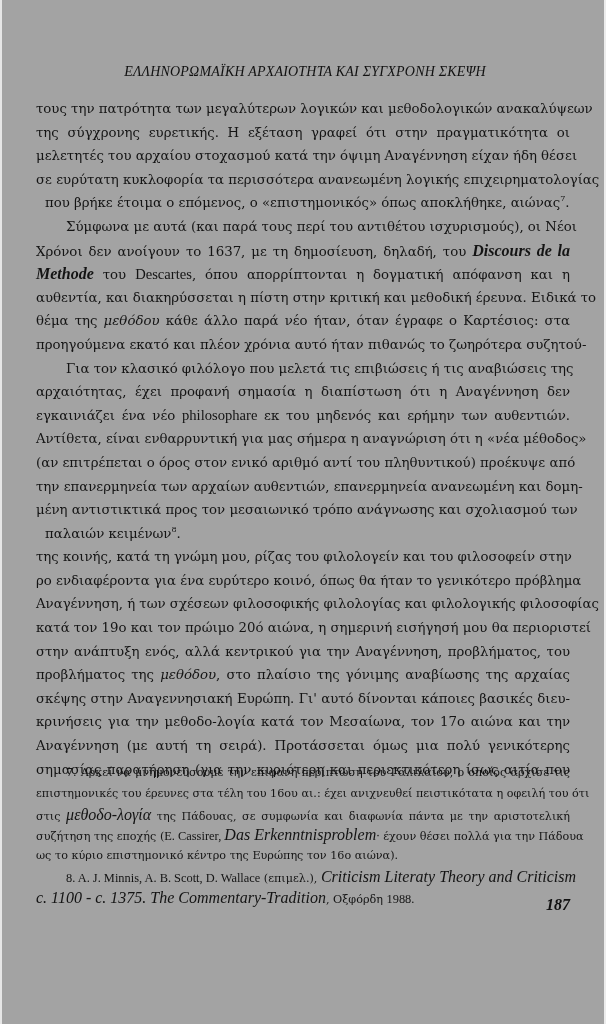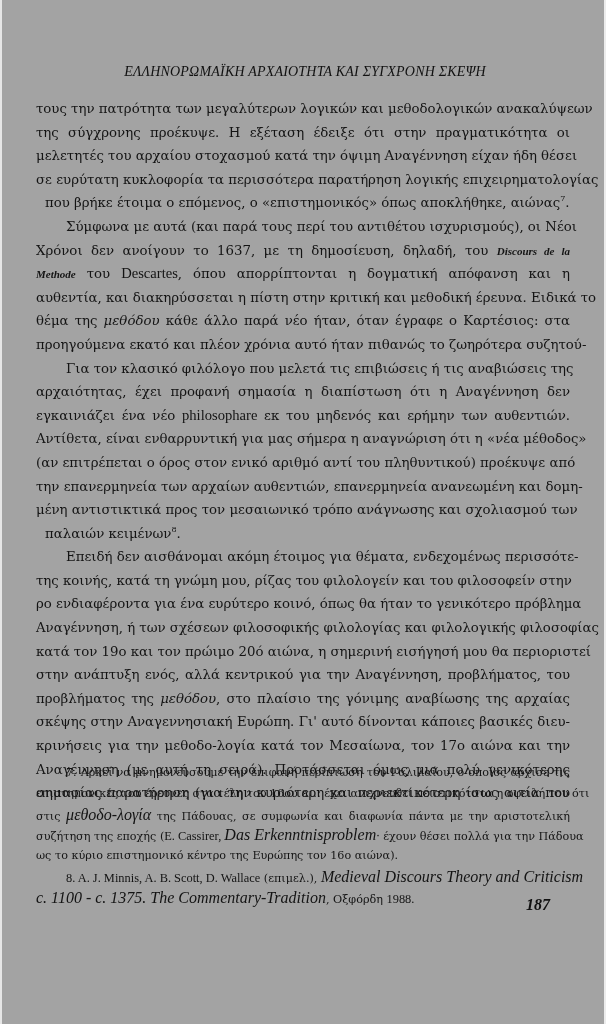--- a/index.html
+++ b/index.html
@@ -59,7 +59,7 @@
 
   <div class="body-text" id="body-text">
       <span class="ln"><span>τους την πατρότητα των μεγαλύτερων λογικών και μεθοδολογικών ανακαλύψεων</span></span>
-      <span class="ln"><span>της σύγχρονης προέκυψε. Η εξέταση έδειξε ότι στην πραγματικότητα οι</span></span>
+      <span class="ln"><span>της σύγχρονης ευρετικής. Η εξέταση γραφεί ότι στην πραγματικότητα οι</span></span>
       <span class="ln"><span>μελετητές του αρχαίου στοχασμού κατά την όψιμη Αναγέννηση είχαν ήδη θέσει</span></span>
       <span class="ln"><span>σε ευρύτατη κυκλοφορία τα περισσότερα παρατήρηση λογικής επιχειρηματολογίας</span></span>
       <span class="ln last"><span>που βρήκε έτοιμα ο επόμενος, ο «επιστημονικός» όπως αποκλήθηκε, αιώνας</span><sup>7</sup><span>.</span></span>

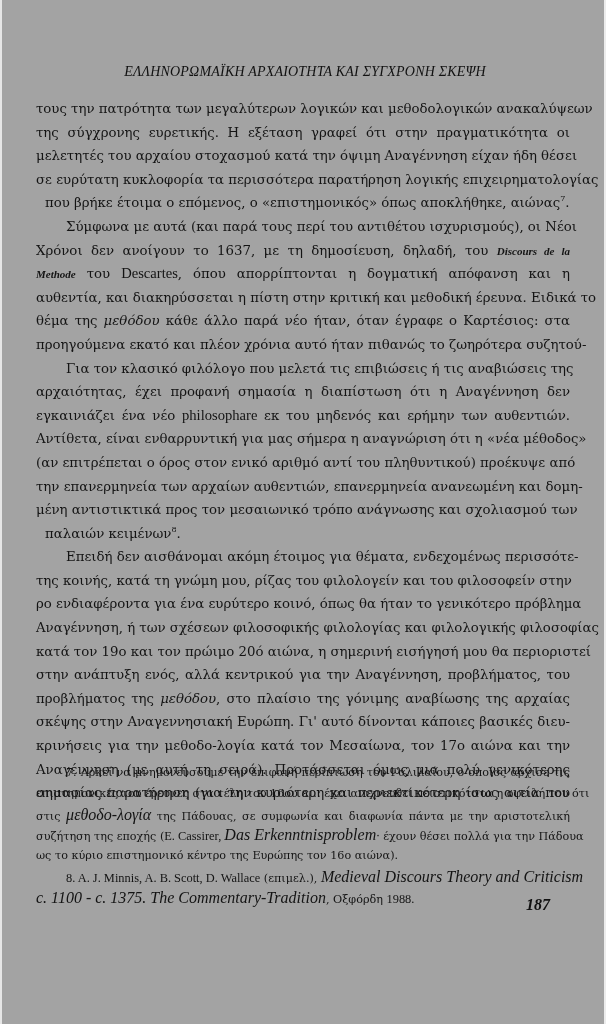--- a/index.html
+++ b/index.html
@@ -61,7 +61,7 @@
       <span class="ln"><span>τους την πατρότητα των μεγαλύτερων λογικών και μεθοδολογικών ανακαλύψεων</span></span>
       <span class="ln"><span>της σύγχρονης ευρετικής. Η εξέταση γραφεί ότι στην πραγματικότητα οι</span></span>
       <span class="ln"><span>μελετητές του αρχαίου στοχασμού κατά την όψιμη Αναγέννηση είχαν ήδη θέσει</span></span>
-      <span class="ln"><span>σε ευρύτατη κυκλοφορία τα περισσότερα παρατήρηση λογικής επιχειρηματολογίας</span></span>
+      <span class="ln"><span>σε ευρύτατη κυκλοφορία τα περισσότερα ανανεωμένη λογικής επιχειρηματολογίας</span></span>
       <span class="ln last"><span>που βρήκε έτοιμα ο επόμενος, ο «επιστημονικός» όπως αποκλήθηκε, αιώνας</span><sup>7</sup><span>.</span></span>
       <span class="ln indent"><span>Σύμφωνα με αυτά (και παρά τους περί του αντιθέτου ισχυρισμούς), οι Νέοι</span></span>
       <span class="ln"><span>Χρόνοι δεν ανοίγουν το 1637, με τη δημοσίευση, δηλαδή, του </span><span class="bi">Discours de la</span></span>

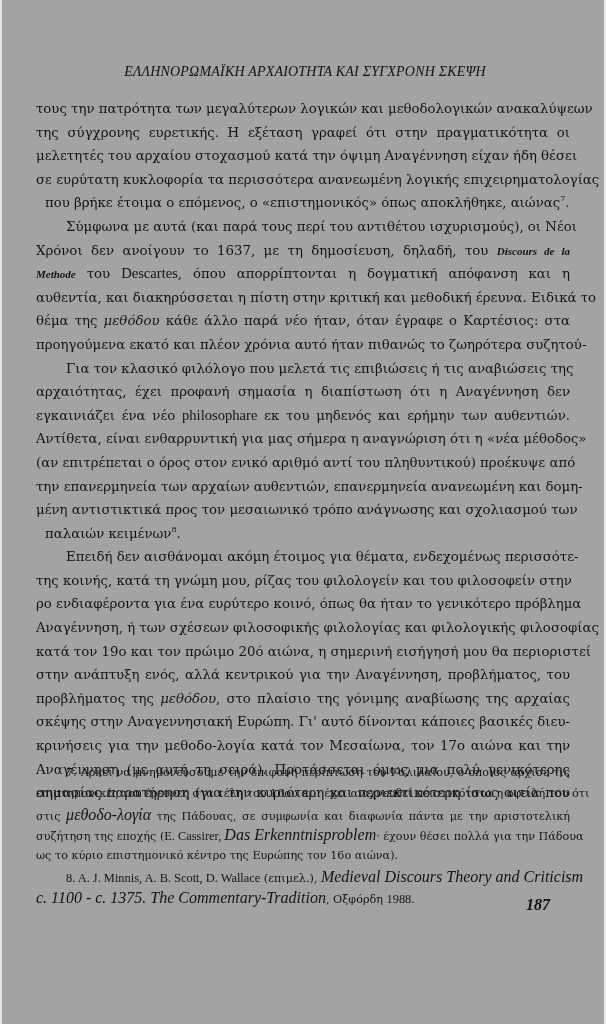--- a/index.html
+++ b/index.html
@@ -30,7 +30,7 @@
   .ln.last { text-align-last: left; margin-left: 9px; }
   .ln.indent { padding-left: 30px; }
   .it { font-style: italic; }
-  .bi { font-style: italic; font-weight: bold; font-family: "Liberation Serif", serif; font-size: 11px; }
+  .bi { font-style: italic; font-weight: bold; font-family: "Liberation Serif", serif; font-size: 16px; }
   .lat { font-family: "Liberation Serif", serif; font-size: 14.6px; }
   sup { font-size: 8px; vertical-align: 6px; line-height: 0; }
   .footnotes {

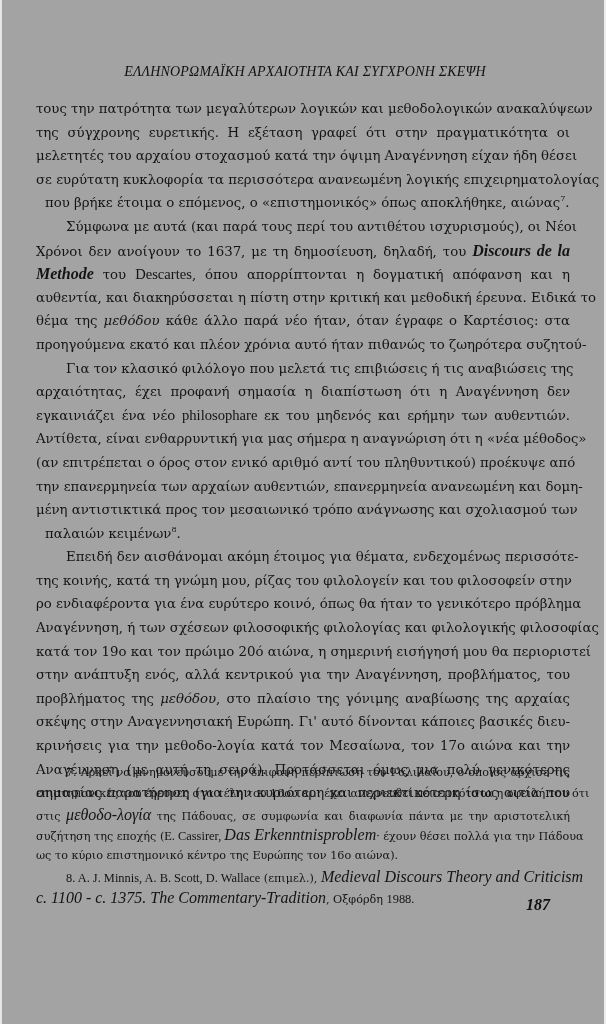--- a/index.html
+++ b/index.html
@@ -77,7 +77,6 @@
       <span class="ln"><span>την επανερμηνεία των αρχαίων αυθεντιών, επανερμηνεία ανανεωμένη και δομη-</span></span>
       <span class="ln"><span>μένη αντιστικτικά προς τον μεσαιωνικό τρόπο ανάγνωσης και σχολιασμού των</span></span>
       <span class="ln last"><span>παλαιών κειμένων</span><sup>8</sup><span>.</span></span>
-      <span class="ln indent"><span>Επειδή δεν αισθάνομαι ακόμη έτοιμος για θέματα, ενδεχομένως περισσότε-</span></span>
       <span class="ln"><span>της κοινής, κατά τη γνώμη μου, ρίζας του φιλολογείν και του φιλοσοφείν στην</span></span>
       <span class="ln"><span>ρο ενδιαφέροντα για ένα ευρύτερο κοινό, όπως θα ήταν το γενικότερο πρόβλημα</span></span>
       <span class="ln"><span>Αναγέννηση, ή των σχέσεων φιλοσοφικής φιλολογίας και φιλολογικής φιλοσοφίας</span></span>

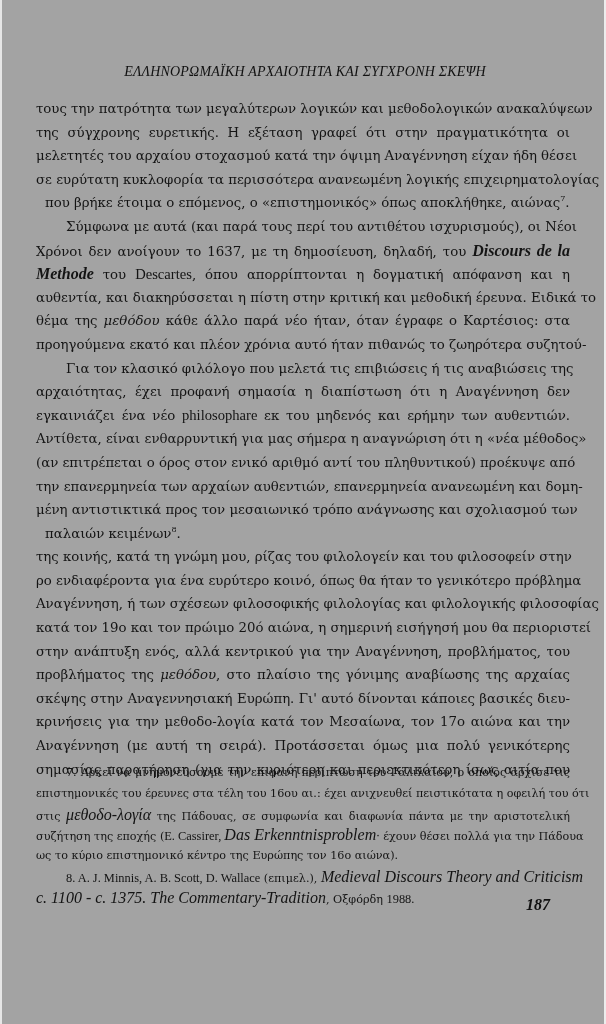--- a/index.html
+++ b/index.html
@@ -95,7 +95,7 @@
       <span class="fn-ln"><span>στις </span><span class="fn-it">μεθοδο-λογία</span><span> της Πάδουας, σε συμφωνία και διαφωνία πάντα με την αριστοτελική</span></span>
       <span class="fn-ln"><span>συζήτηση της εποχής (</span><span class="fn-lat">E. Cassirer, </span><span class="fn-it">Das Erkenntnisproblem</span><span>· έχουν θέσει πολλά για την Πάδουα</span></span>
       <span class="fn-ln last"><span>ως το κύριο επιστημονικό κέντρο της Ευρώπης τον 16ο αιώνα).</span></span>
-      <span class="fn-ln indent"><span class="fn-lat">8. A. J. Minnis, A. B. Scott, D. Wallace</span><span> (επιμελ.), </span><span class="fn-it">Medieval Discours Theory and Criticism</span></span>
+      <span class="fn-ln indent"><span class="fn-lat">8. A. J. Minnis, A. B. Scott, D. Wallace</span><span> (επιμελ.), </span><span class="fn-it">Criticism Literaty Theory and Criticism</span></span>
       <span class="fn-ln last"><span class="fn-it">c. 1100 - c. 1375. The Commentary-Tradition</span><span>, Οξφόρδη </span><span class="fn-lat">1988.</span></span>
     </div>
 

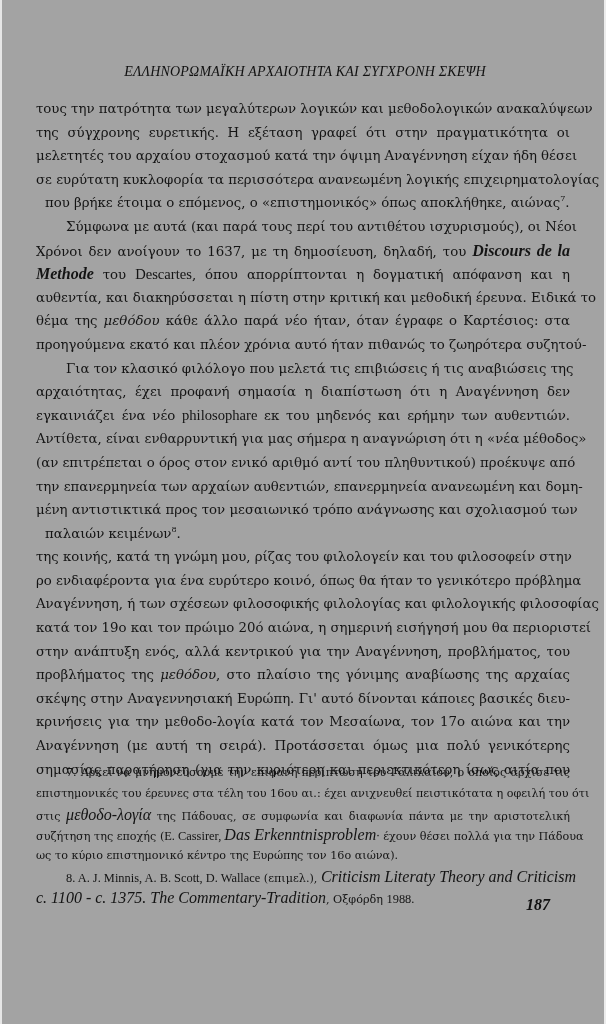--- a/index.html
+++ b/index.html
@@ -46,7 +46,7 @@
   .fn-lat { font-family: "Liberation Serif", serif; font-size: 12.4px; }
   .fn-it { font-family: "Liberation Serif", serif; font-style: italic; font-size: 16px; }
   .page-number {
-    position: absolute; top: 896px; left: 524px; width: 44px; text-align: left;
+    position: absolute; top: 896px; left: 524px; width: 44px; text-align: right;
     font-family: "Liberation Serif", serif; font-style: italic; font-weight: bold;
     font-size: 16px; color: #111;
   }

